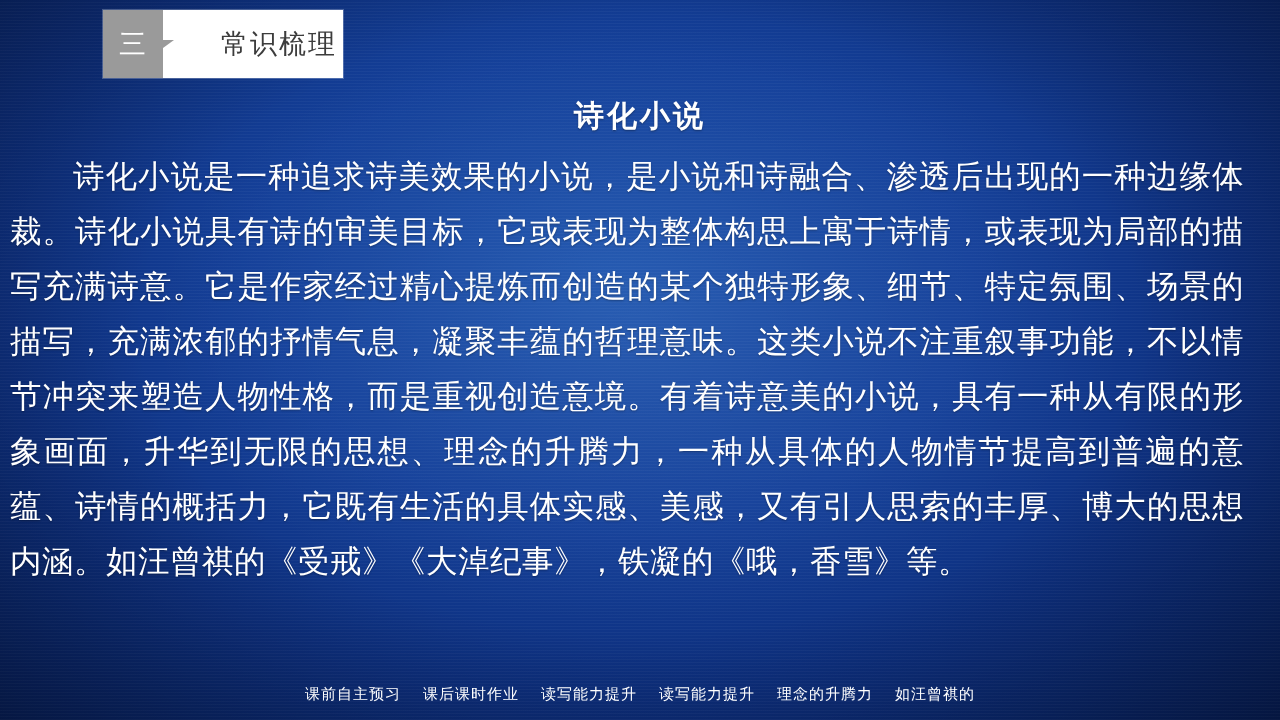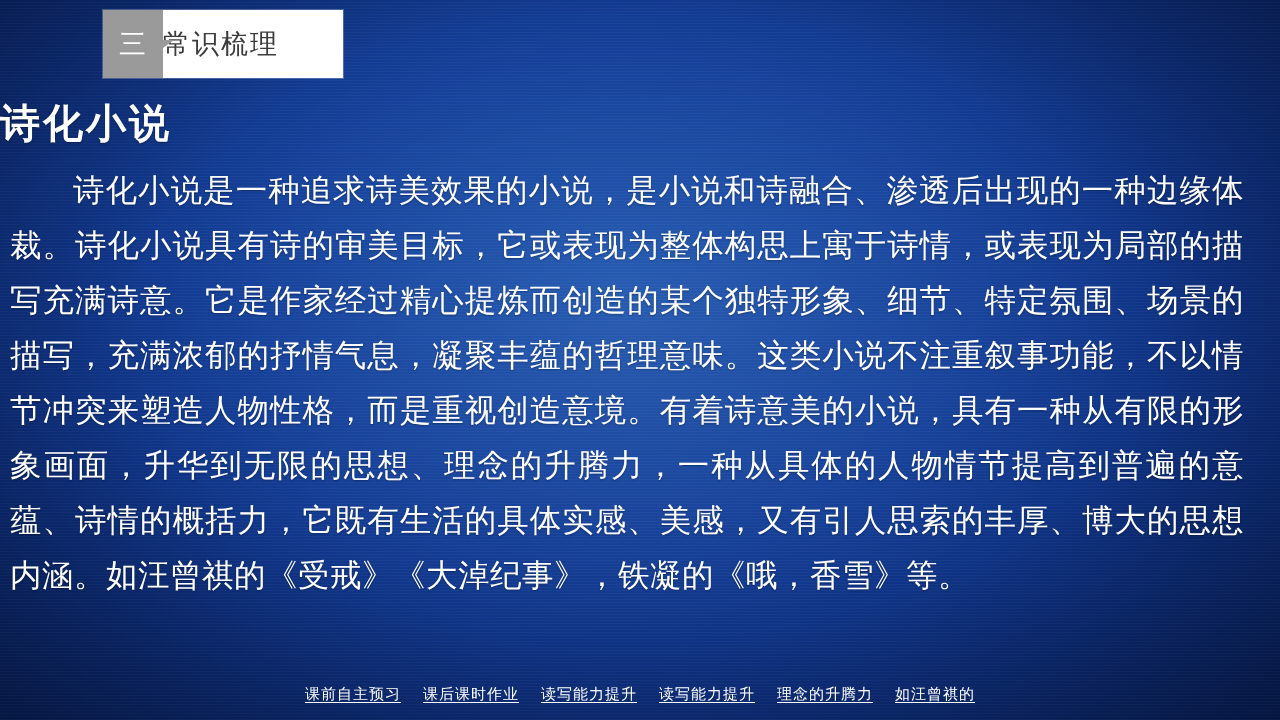--- a/index.html
+++ b/index.html
@@ -83,7 +83,7 @@
   }
   .badge-title {
     flex: 1;
-    text-align: left;
+    text-align: right;
     color: #3c3c3c;
     font-size: 27px;
     letter-spacing: 2px;

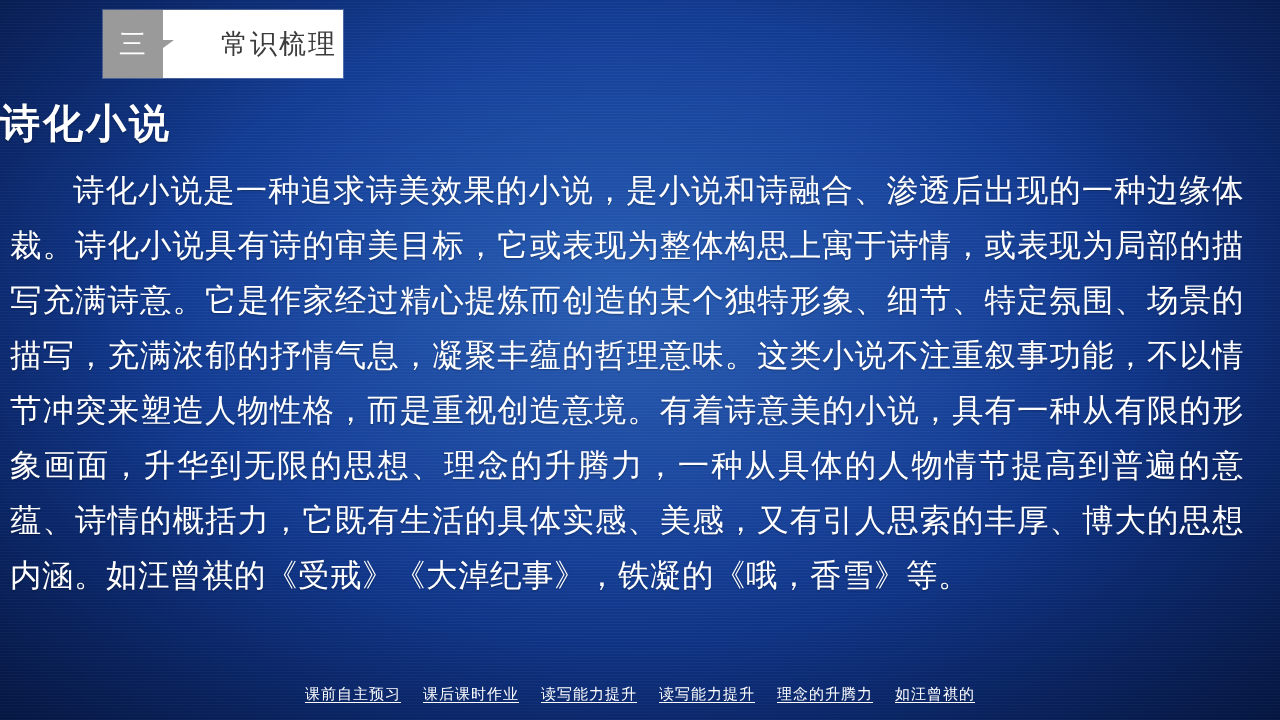--- a/index.html
+++ b/index.html
@@ -99,8 +99,9 @@
     width: 1280px;
   }
   .doc-title {
+    text-align: center;
     color: #ffffff;
-    font-size: 40px;
+    font-size: 30px;
     letter-spacing: 3px;
     margin: 0 0 12px 0;
     font-family: "Liberation Serif", serif;

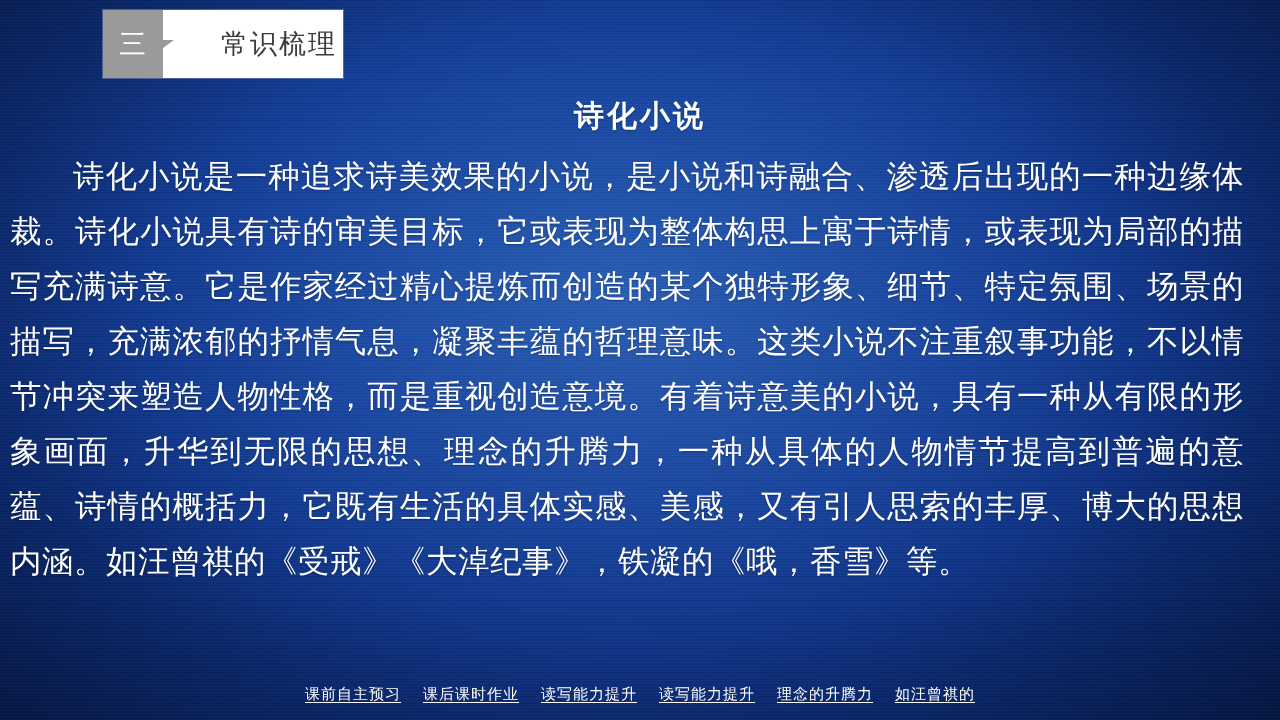--- a/index.html
+++ b/index.html
@@ -137,7 +137,6 @@
     color: #ffffff;
     font-size: 15px;
     letter-spacing: 1px;
-    text-decoration: underline;
     text-underline-offset: 3px;
     font-family: "Liberation Serif", serif;
     white-space: nowrap;

